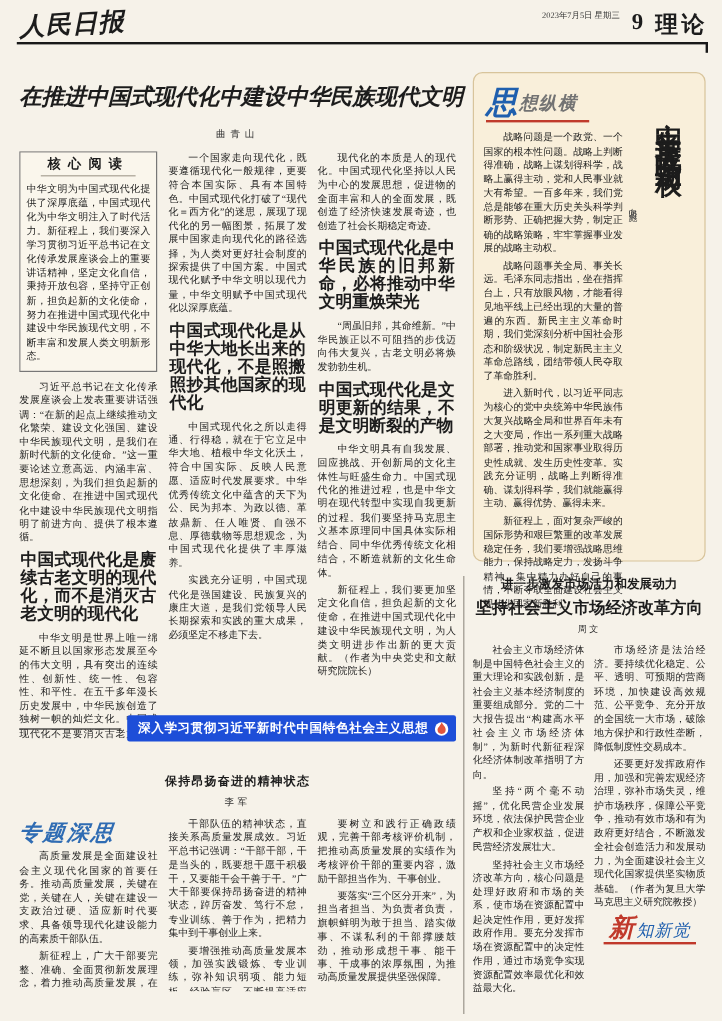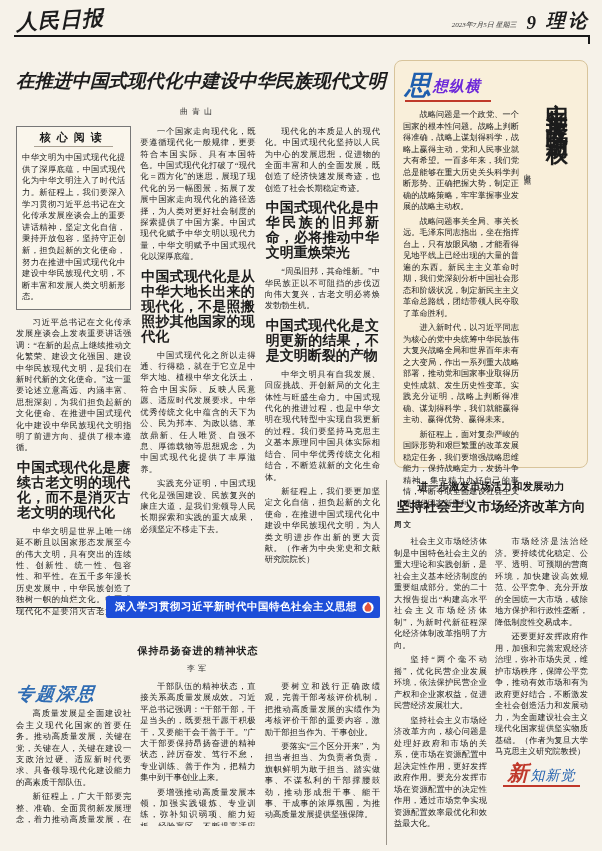--- a/index.html
+++ b/index.html
@@ -10,7 +10,7 @@
   .hdr{position:absolute;top:0;left:14px;right:12px;height:42px;}
   .logo{position:absolute;left:2px;top:6px;font-size:21px;font-weight:bold;
     font-style:italic;letter-spacing:1px;transform:rotate(-3deg);}
-  .hdr-right{position:absolute;right:0;top:8px;display:flex;align-items:flex-end;gap:10px;font-style:italic;}
+  .hdr-right{position:absolute;right:0;top:8px;display:flex;gap:10px;}
   .date{font-size:7px;color:#333;padding-bottom:4px;}
   .pn{font-size:19px;font-weight:bold;}
   .sec{font-size:19px;font-weight:bold;letter-spacing:3px;}

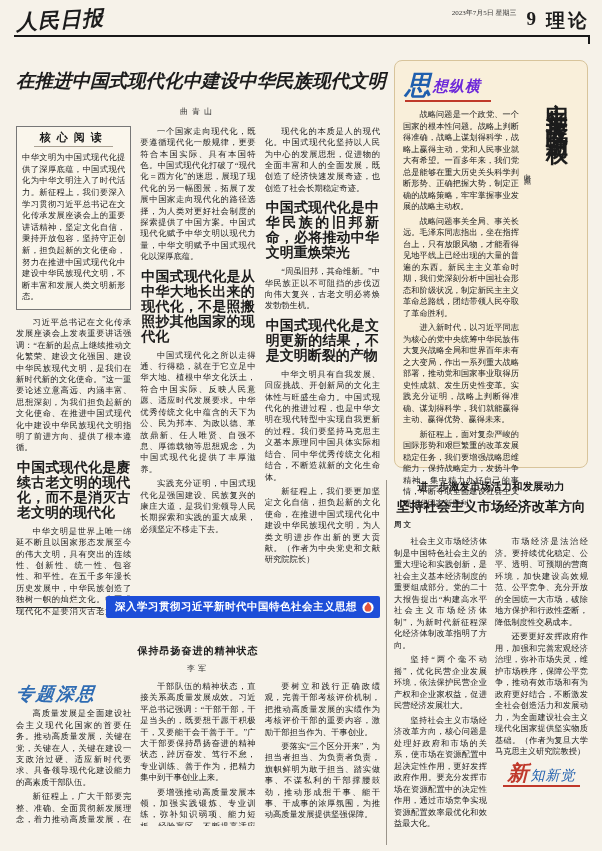--- a/index.html
+++ b/index.html
@@ -165,7 +165,7 @@
     <aside class="sbox" style="background:#f9efda;">
       <div class="sx-badge">
         <span class="sx-first" style="color:#1f5fae;">思</span>
-        <span class="sx-rest" style="color:#6d28d9;">想纵横</span>
+        <span class="sx-rest" style="color:#737373;">想纵横</span>
       </div>
       <div class="sx-body">
         <p>战略问题是一个政党、一个国家的根本性问题。战略上判断得准确，战略上谋划得科学，战略上赢得主动，党和人民事业就大有希望。一百多年来，我们党总是能够在重大历史关头科学判断形势、正确把握大势，制定正确的战略策略，牢牢掌握事业发展的战略主动权。</p>

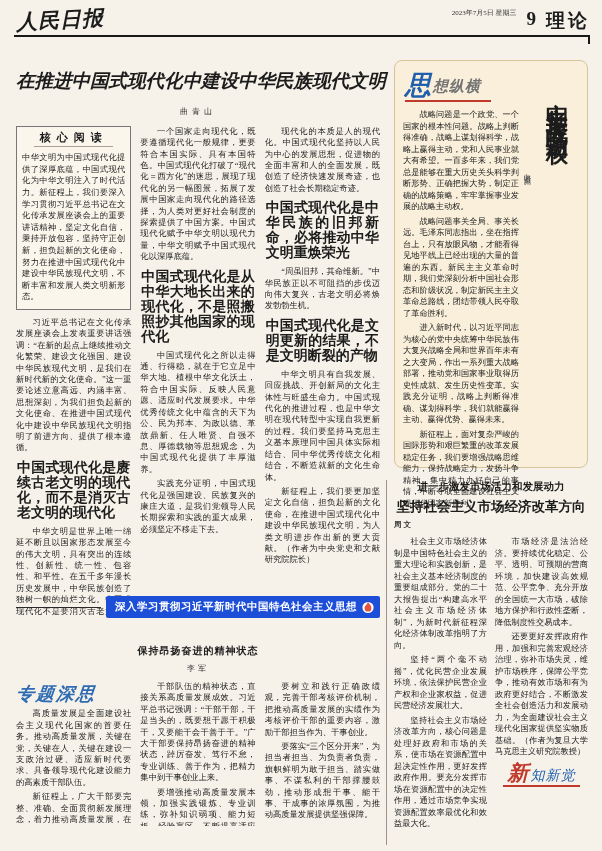--- a/index.html
+++ b/index.html
@@ -70,7 +70,7 @@
   .br{position:absolute;left:380px;top:436px;width:194px;}
   .br-kicker{text-align:center;font-size:10.5px;font-weight:bold;}
   .br-title{text-align:center;font-size:13.5px;font-weight:bold;margin-top:4px;white-space:nowrap;}
-  .br-byline{font-size:7.5px;margin-top:4px;letter-spacing:2px;color:#333;font-weight:bold;}
+  .br-byline{text-align:center;font-size:7.5px;margin-top:4px;letter-spacing:2px;color:#333;}
   .br-cols{display:flex;gap:8px;margin-top:6px;height:318px;overflow:hidden;
     font-size:8.2px;line-height:11.5px;text-align:justify;}
   .br-cols .c{flex:1;}

